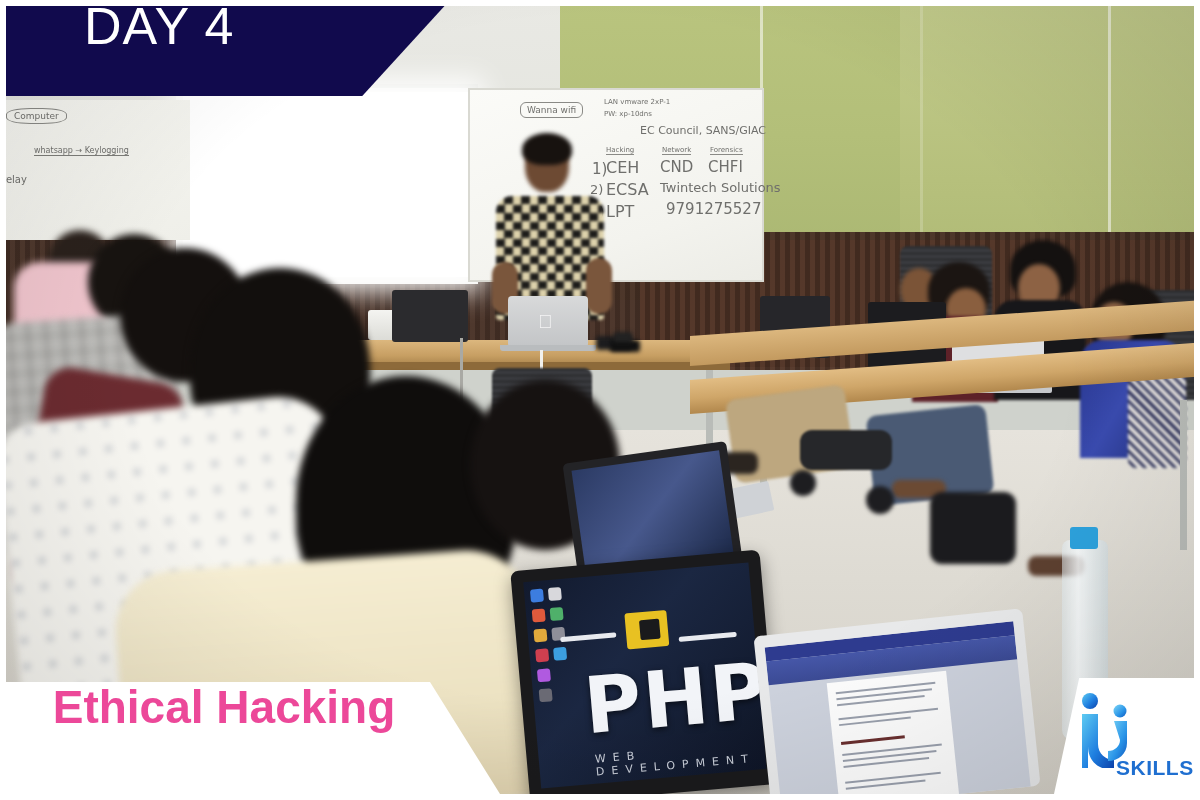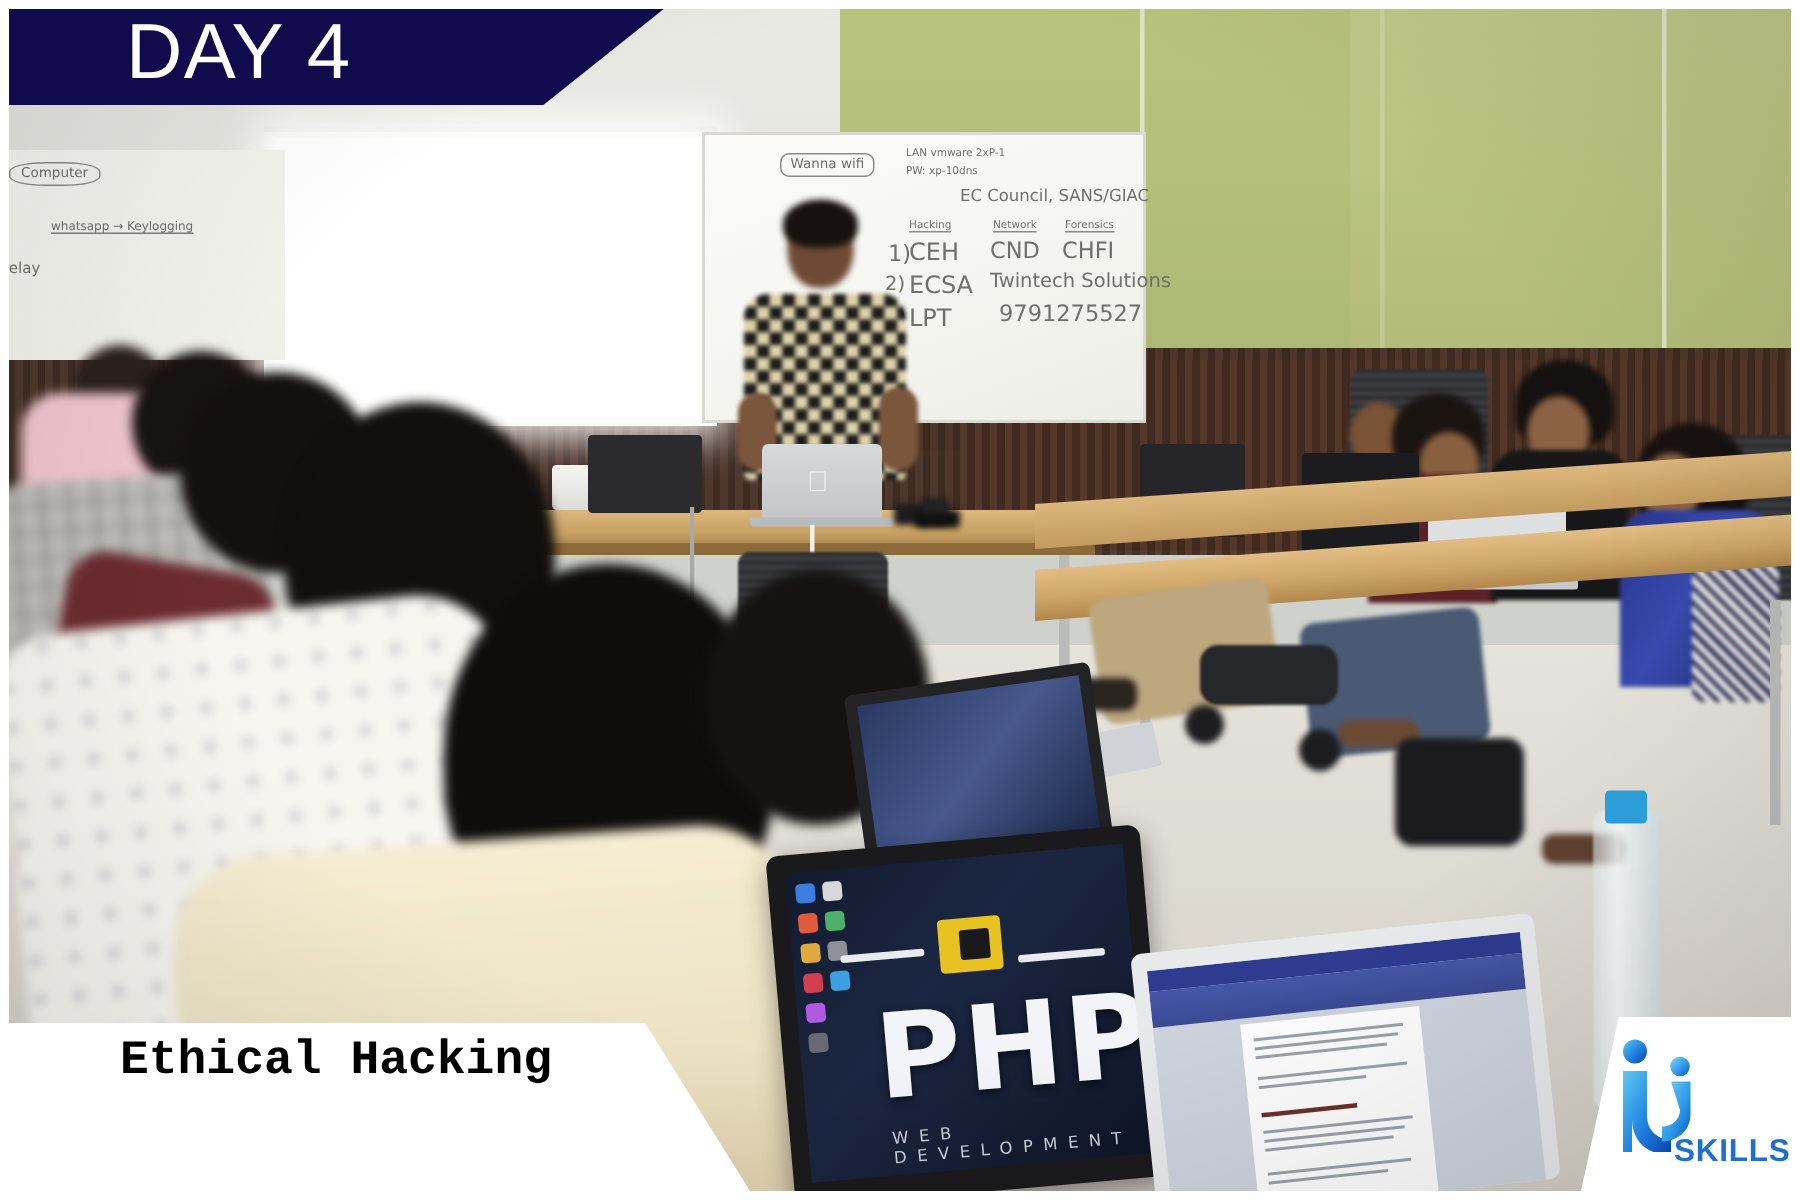--- a/index.html
+++ b/index.html
@@ -170,10 +170,10 @@
   .frame-border{position:absolute;inset:0;border:6px solid #ffffff;pointer-events:none;box-sizing:border-box;}
 
   .day-banner{
-    position:absolute;left:0;top:0;width:450px;height:70px;
+    position:absolute;left:0;top:0;width:450px;height:96px;
     background:#110a4d;
     clip-path:polygon(0 0, 100% 0, 80.5% 100%, 0 100%);
-    display:flex;align-items:center;
+    display:flex;
   }
   .day-text{
     color:#ffffff;font-size:52px;font-weight:400;letter-spacing:1px;

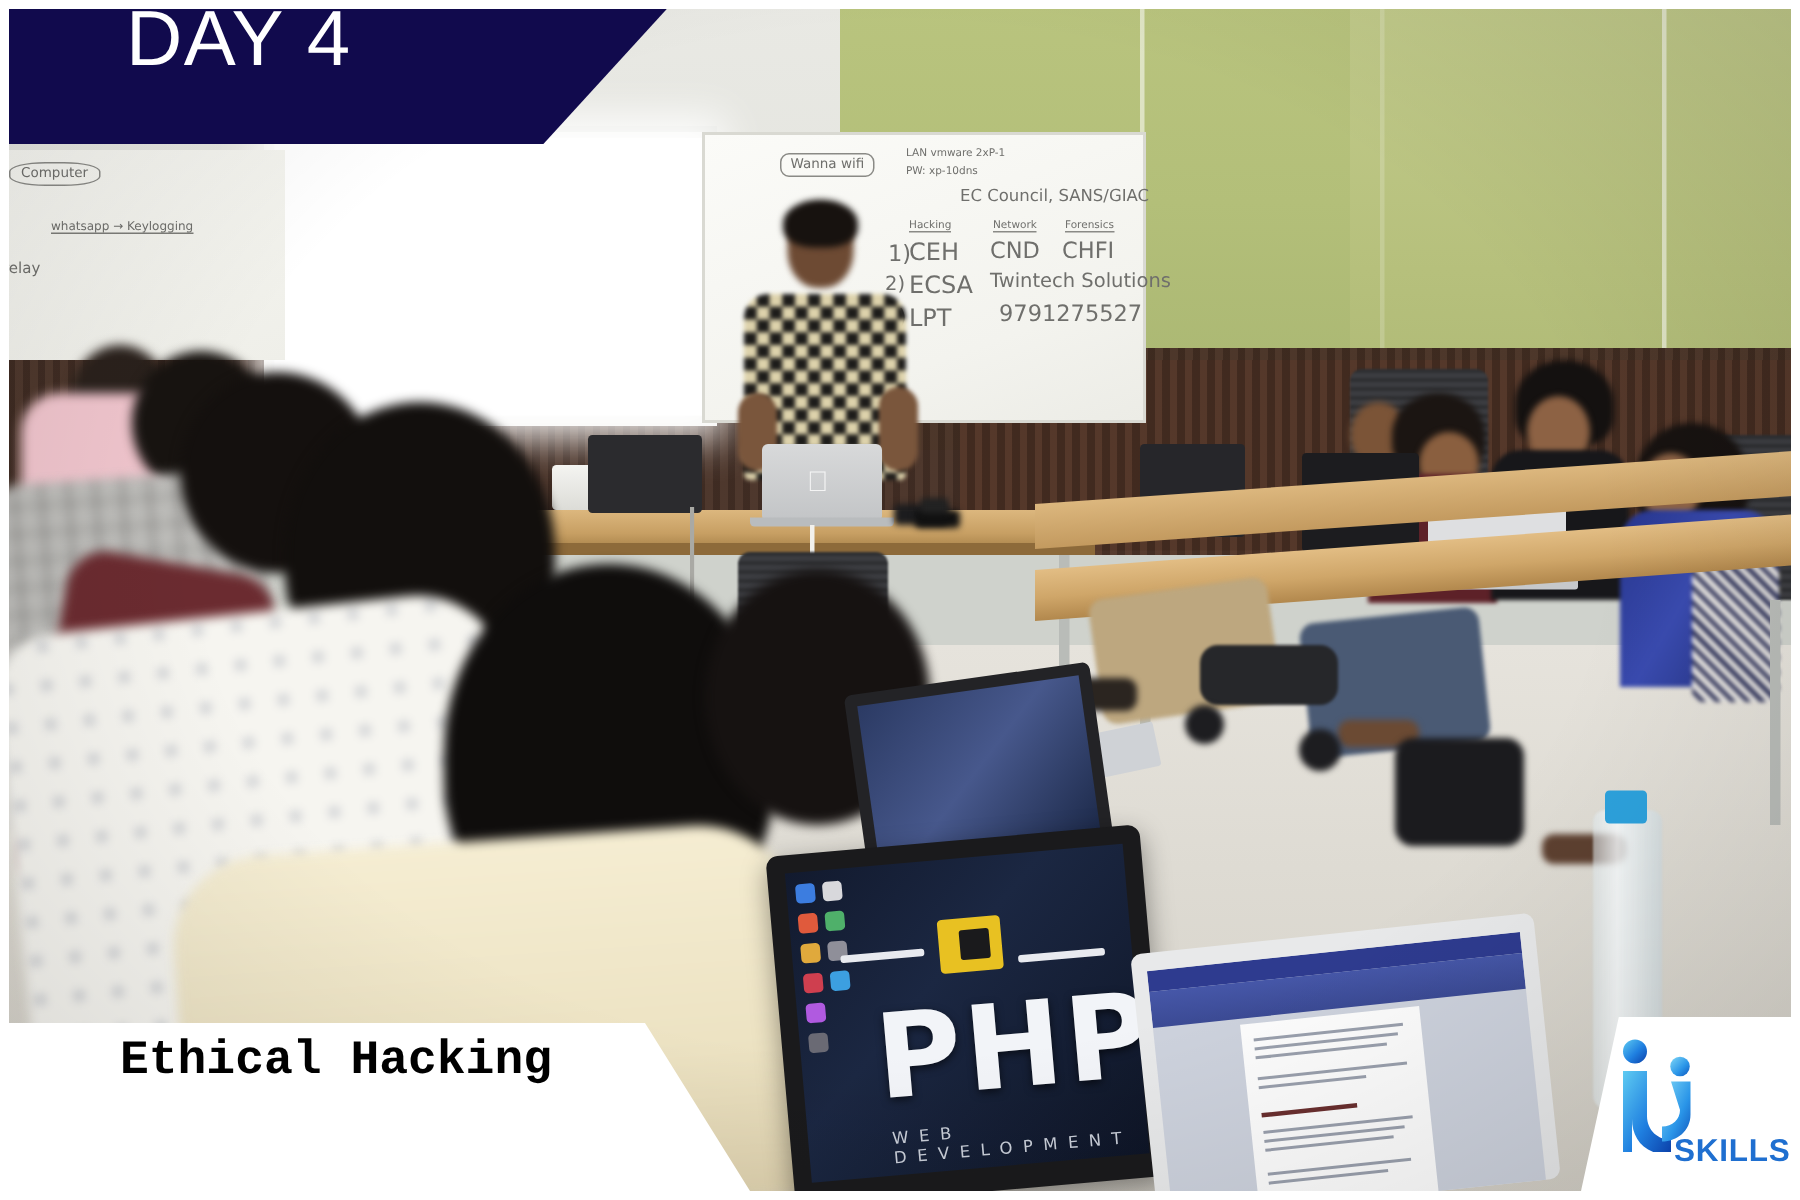--- a/index.html
+++ b/index.html
@@ -192,8 +192,8 @@
     padding-right:56px;
   }
   .course-big{
-    color:#000000;font-size:32px;font-weight:bold;
-    font-family:Liberation Mono, monospace;letter-spacing:0px;line-height:50px;
+    color:#ec4899;font-size:46px;font-weight:bold;
+    font-family:Liberation Sans, sans-serif;letter-spacing:0px;line-height:50px;
     padding-right:52px;
   }
 

